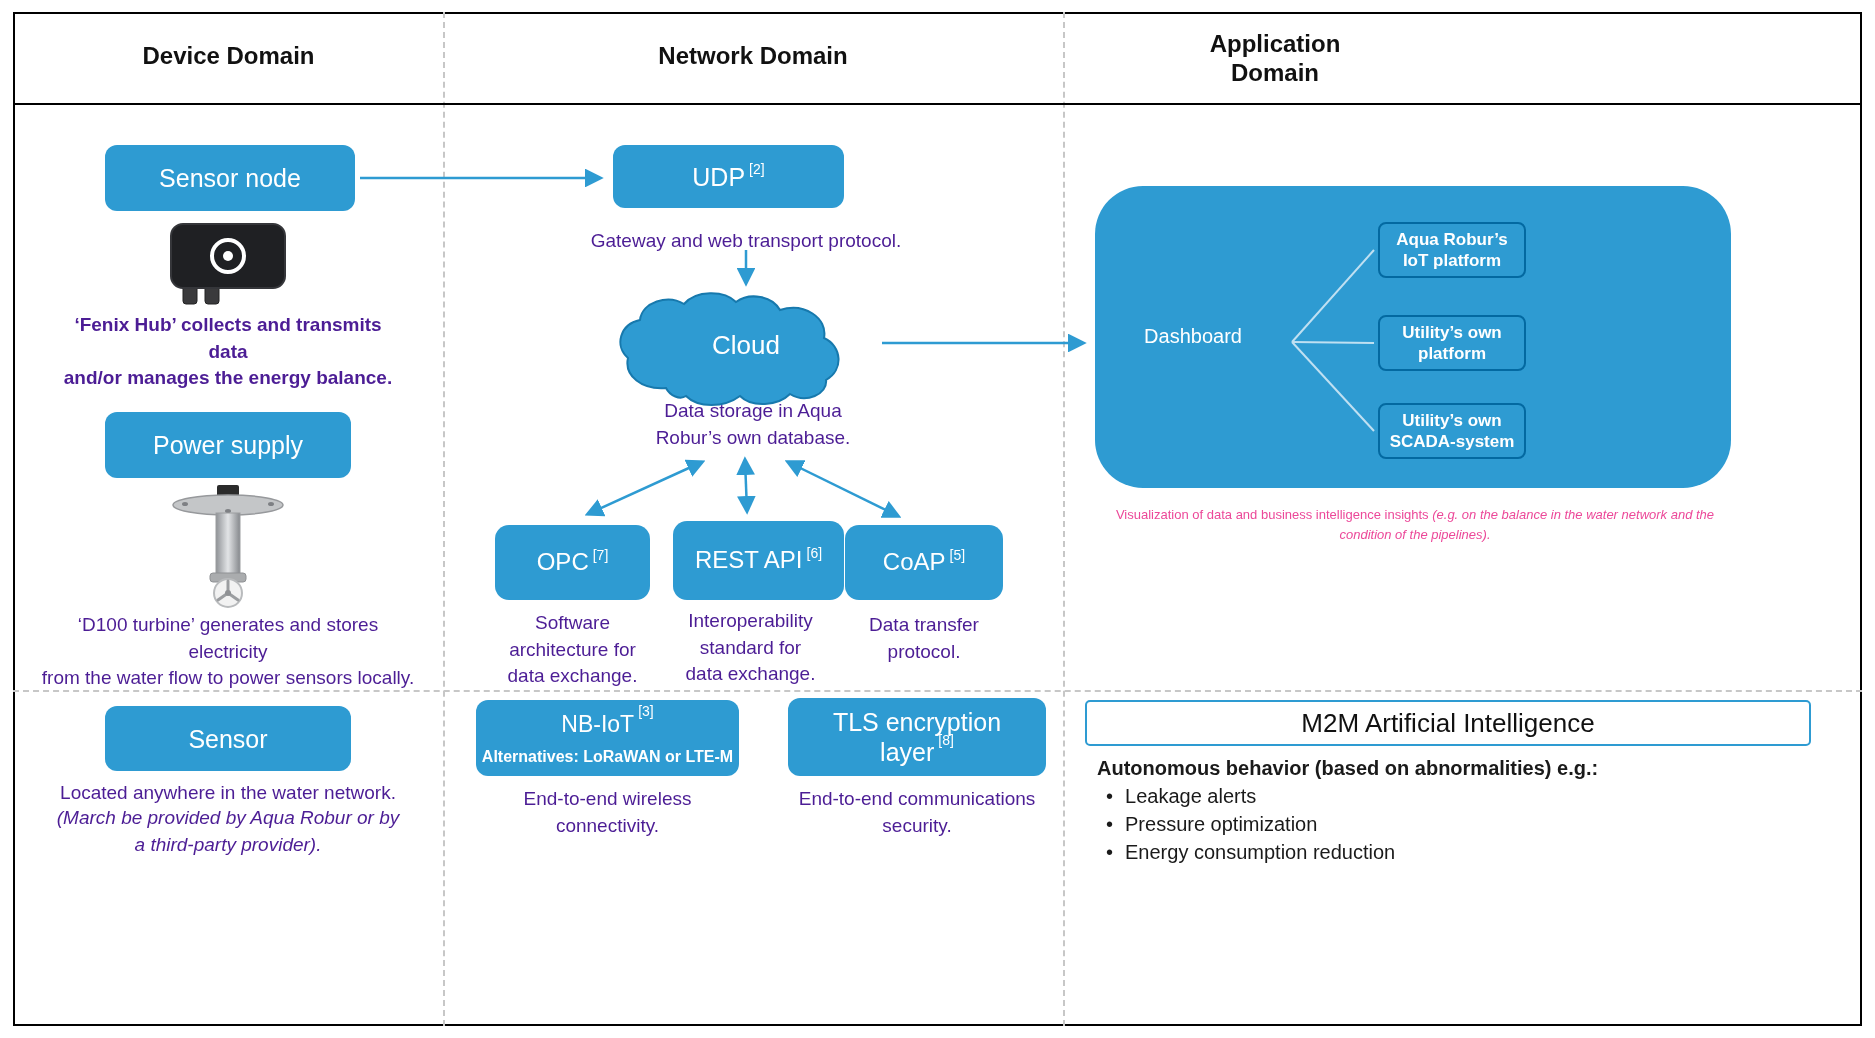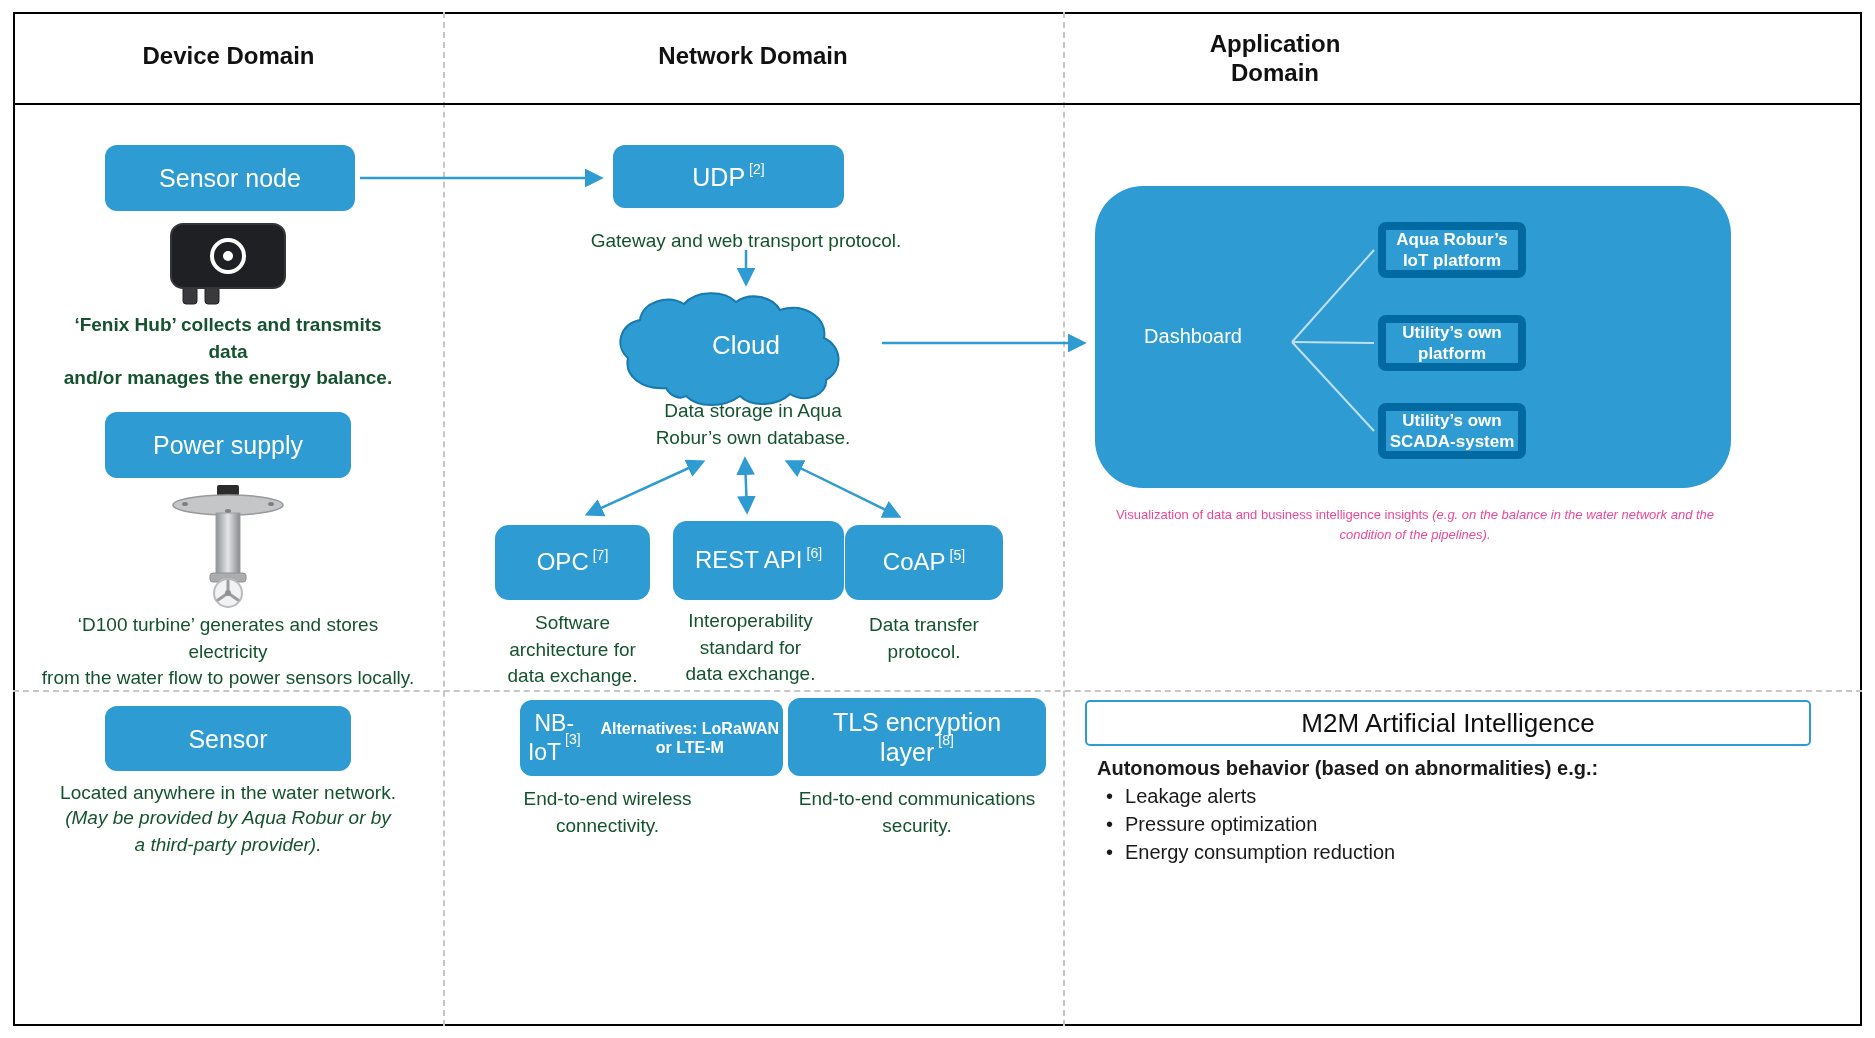--- a/index.html
+++ b/index.html
@@ -17,7 +17,7 @@
           font-size:25px; line-height:1.2; z-index:2; }
   .pill sup { font-size:14px; margin-left:4px; position:relative; top:-7px; }
   .proto { border-radius:14px; font-size:24px; }
-  .caption { position:absolute; text-align:center; font-size:19px; color:#14532d; line-height:1.4; z-index:3; }
+  .caption { position:absolute; text-align:center; font-size:19px; color:#4c1d95; line-height:1.4; z-index:3; }
   .nbcol { flex-direction:row; gap:8px;margin-left:44px; }
   .nb-main { font-size:23px; }
   .nb-sub { font-size:16px; font-weight:bold; }

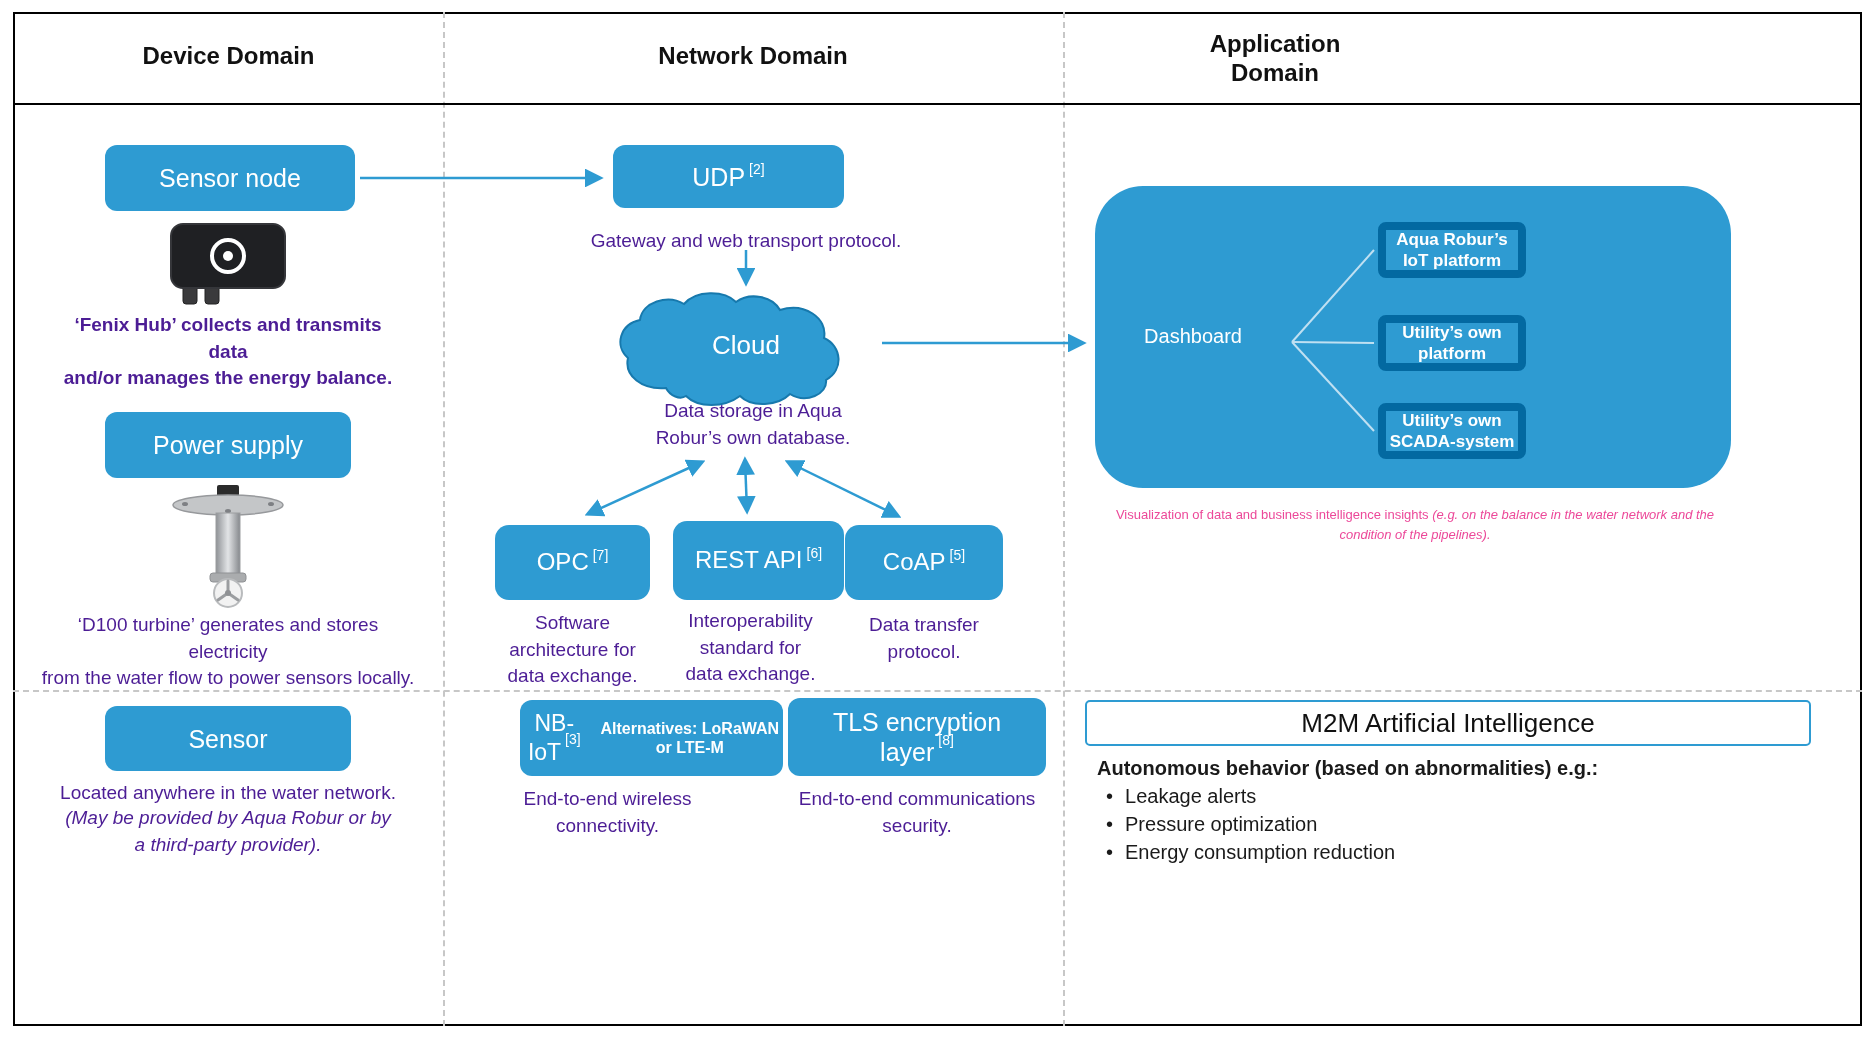--- a/index.html
+++ b/index.html
@@ -24,7 +24,7 @@
   .cloud-label { position:absolute; color:#fff; font-size:26px; text-align:center; z-index:3; }
   .dashboard { position:absolute; background:#2E9BD2; border-radius:48px; z-index:1; }
   .dash-label { position:absolute; color:#fff; font-size:20px; text-align:center; z-index:3; }
-  .platform { position:absolute; width:148px; height:56px; background:#2E9BD2; border:8px solid #0369a1;
+  .platform { position:absolute; width:148px; height:56px; background:#2E9BD2; border:2px solid #0369a1;
               border-radius:8px; display:flex; align-items:center; justify-content:center;
               text-align:center; color:#fff; font-size:17px; font-weight:600; line-height:1.25; z-index:6; }
   .viz-caption { position:absolute; text-align:center; font-size:13px; color:#ec4899; line-height:1.5; }

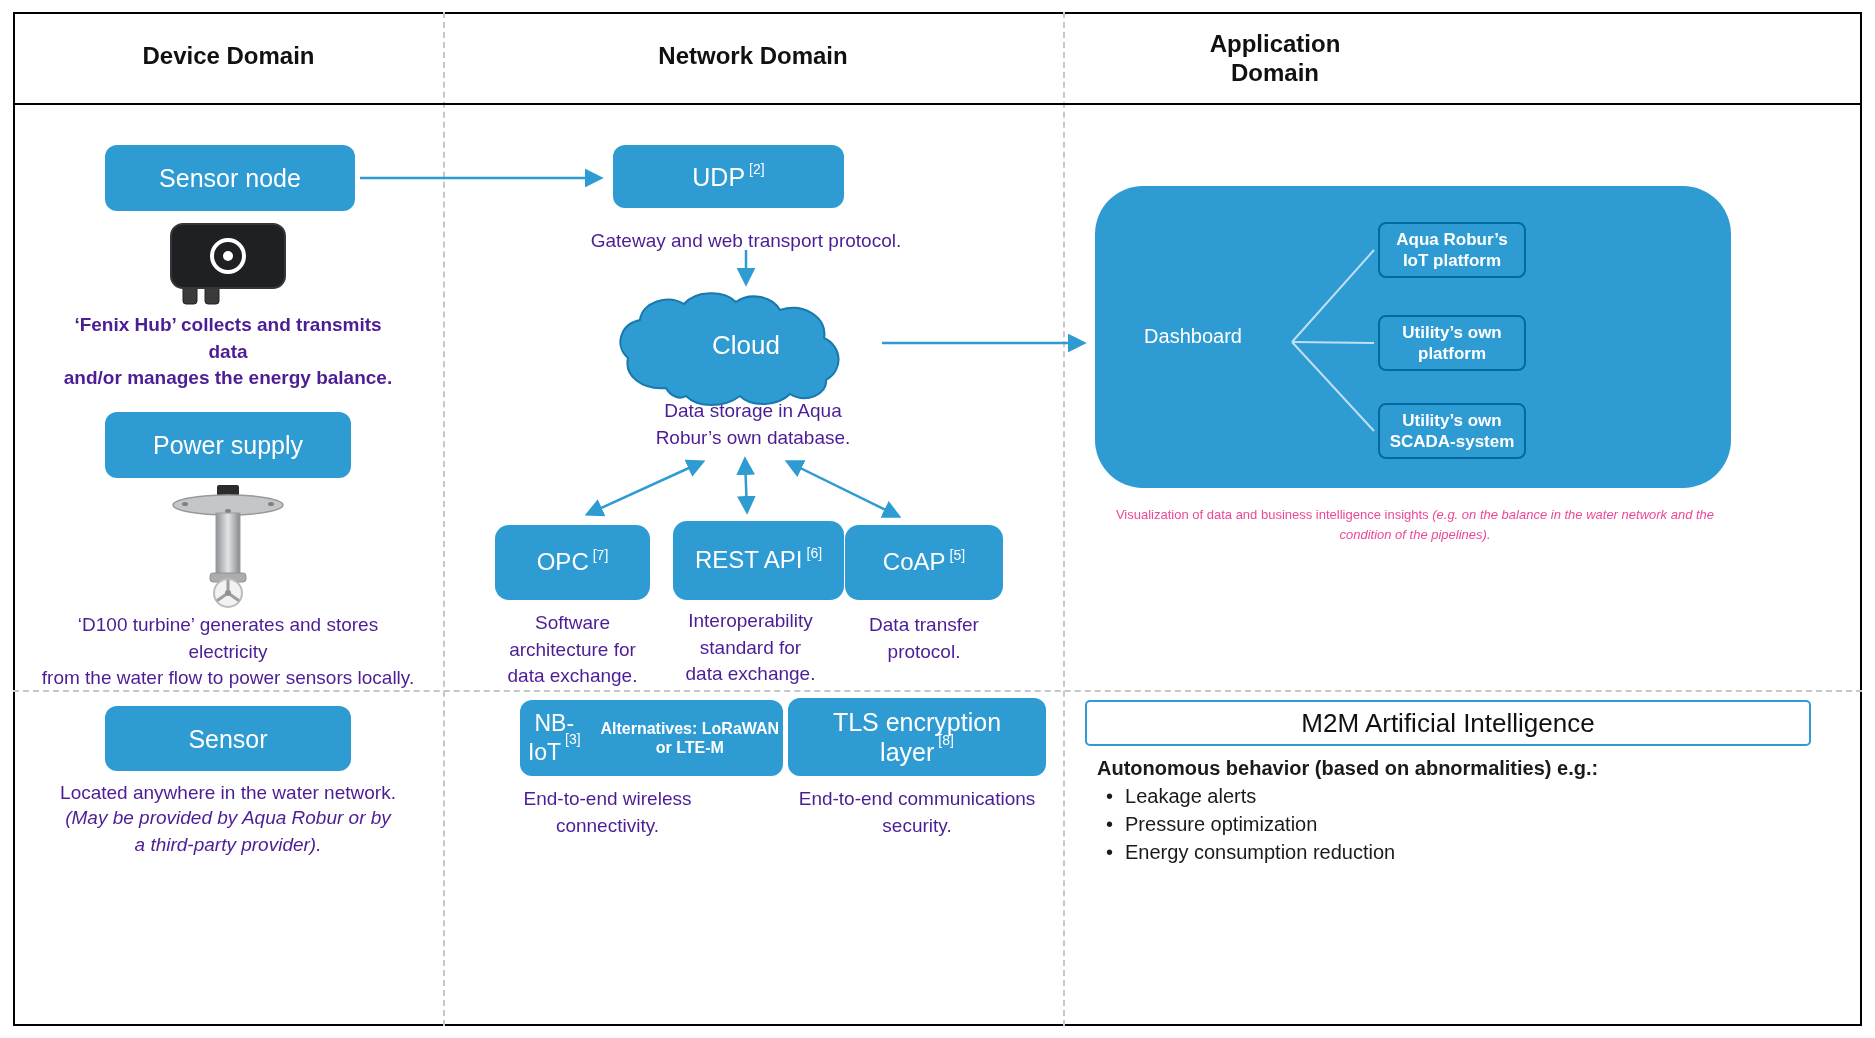--- a/index.html
+++ b/index.html
@@ -18,7 +18,7 @@
   .pill sup { font-size:14px; margin-left:4px; position:relative; top:-7px; }
   .proto { border-radius:14px; font-size:24px; }
   .caption { position:absolute; text-align:center; font-size:19px; color:#4c1d95; line-height:1.4; z-index:3; }
-  .nbcol { flex-direction:row; gap:8px;margin-left:44px; }
+  .nbcol { flex-direction:column; gap:8px; }
   .nb-main { font-size:23px; }
   .nb-sub { font-size:16px; font-weight:bold; }
   .cloud-label { position:absolute; color:#fff; font-size:26px; text-align:center; z-index:3; }

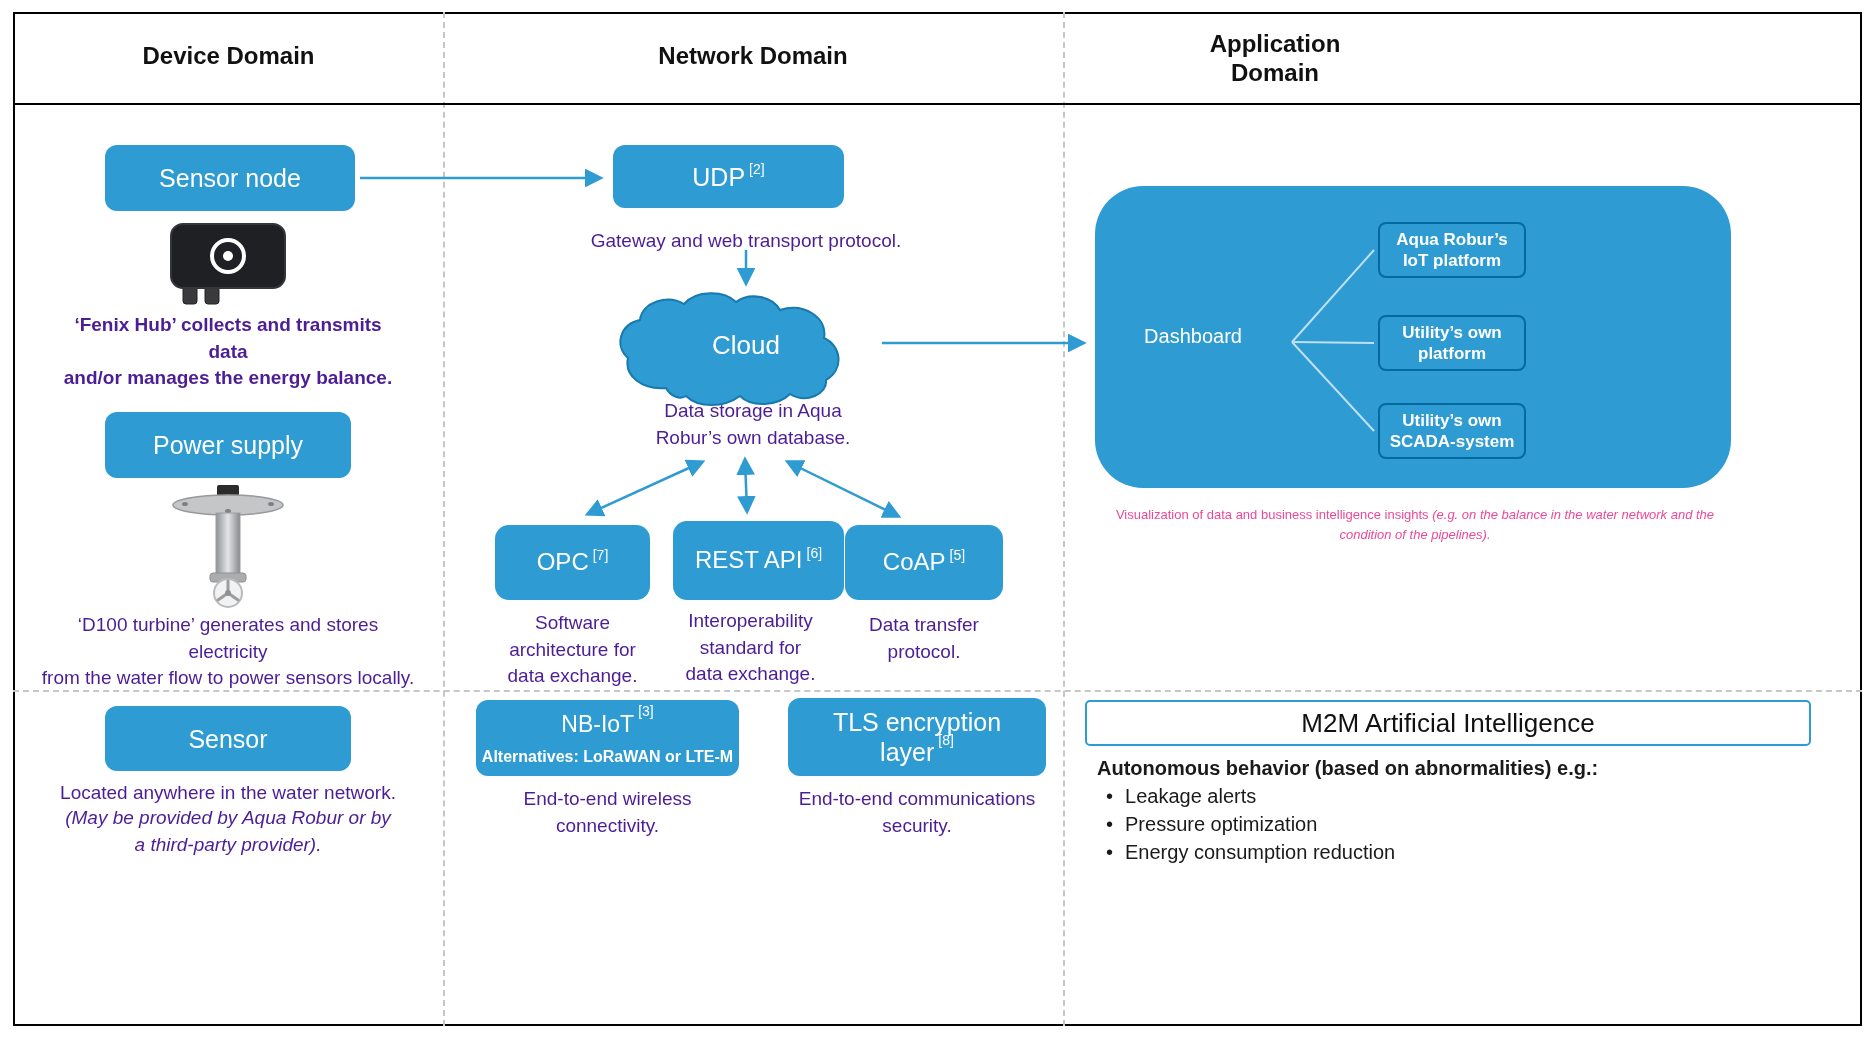--- a/index.html
+++ b/index.html
@@ -99,7 +99,7 @@
     <span>Sensor</span>
   </div>
   <div class="caption" style="left:55px; top:780px; width:346px;">Located anywhere in the water network.</div>
-  <div class="caption pre it" style="left:55px; top:805px; width:346px; font-style:italic;">(May be provided by Aqua Robur or by
+  <div class="caption pre it" style="left:55px; top:805px; width:346px; font-style:italic;">(March be provided by Aqua Robur or by
 a third-party provider).</div>
 
   <div class="pill" style="left:613px; top:145px; width:231px; height:63px;">

